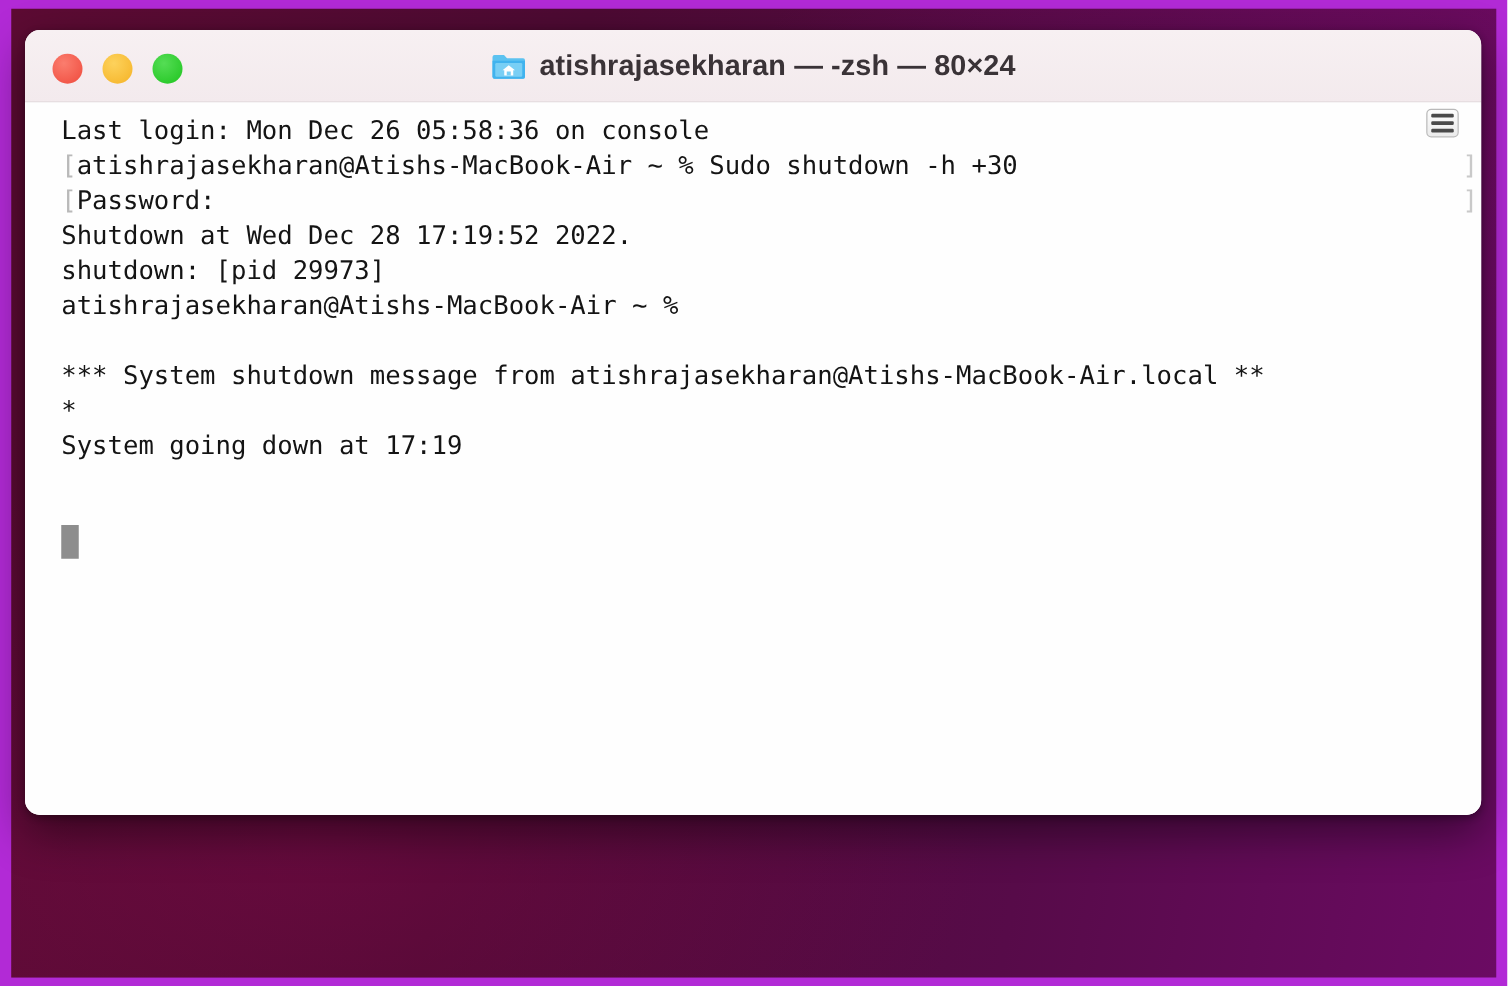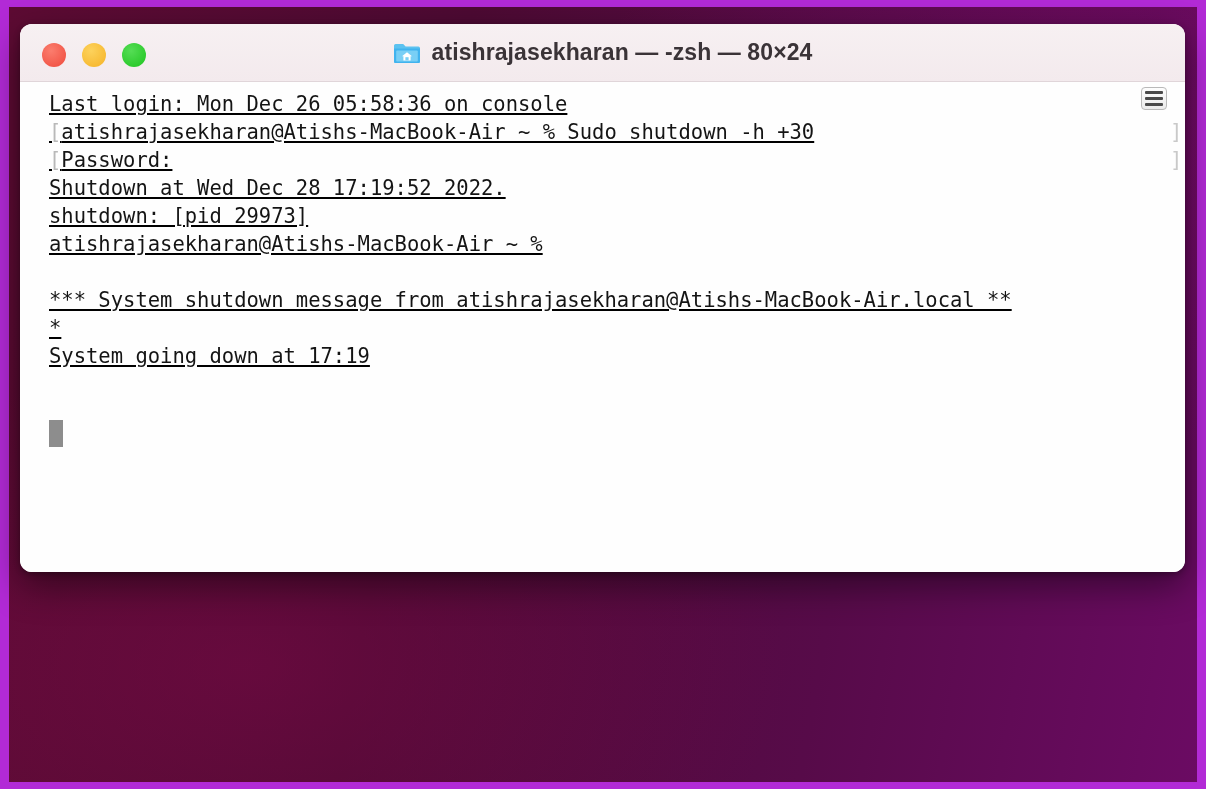--- a/index.html
+++ b/index.html
@@ -47,7 +47,7 @@
     left: 20px;
     top: 24px;
     width: 1165px;
-    height: 548px;
+    height: 628px;
     border-radius: 12px;
     background: #ffffff;
     box-shadow: 0 14px 36px rgba(0,0,0,0.45), 0 2px 6px rgba(0,0,0,0.3);

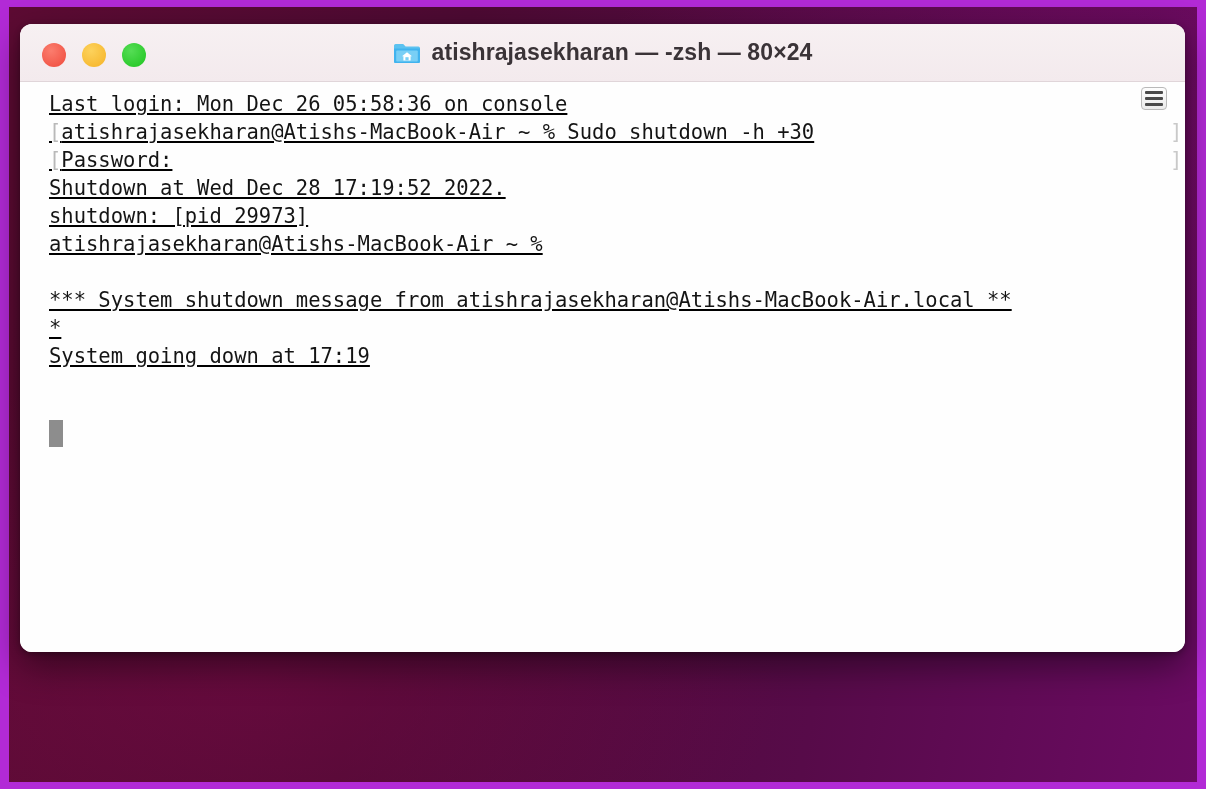--- a/index.html
+++ b/index.html
@@ -133,7 +133,6 @@
     padding: 8px 0 0 0;
     box-sizing: border-box;
     overflow: hidden;
-    text-decoration: underline;
   }
   #terminal-text {
     position: relative;

